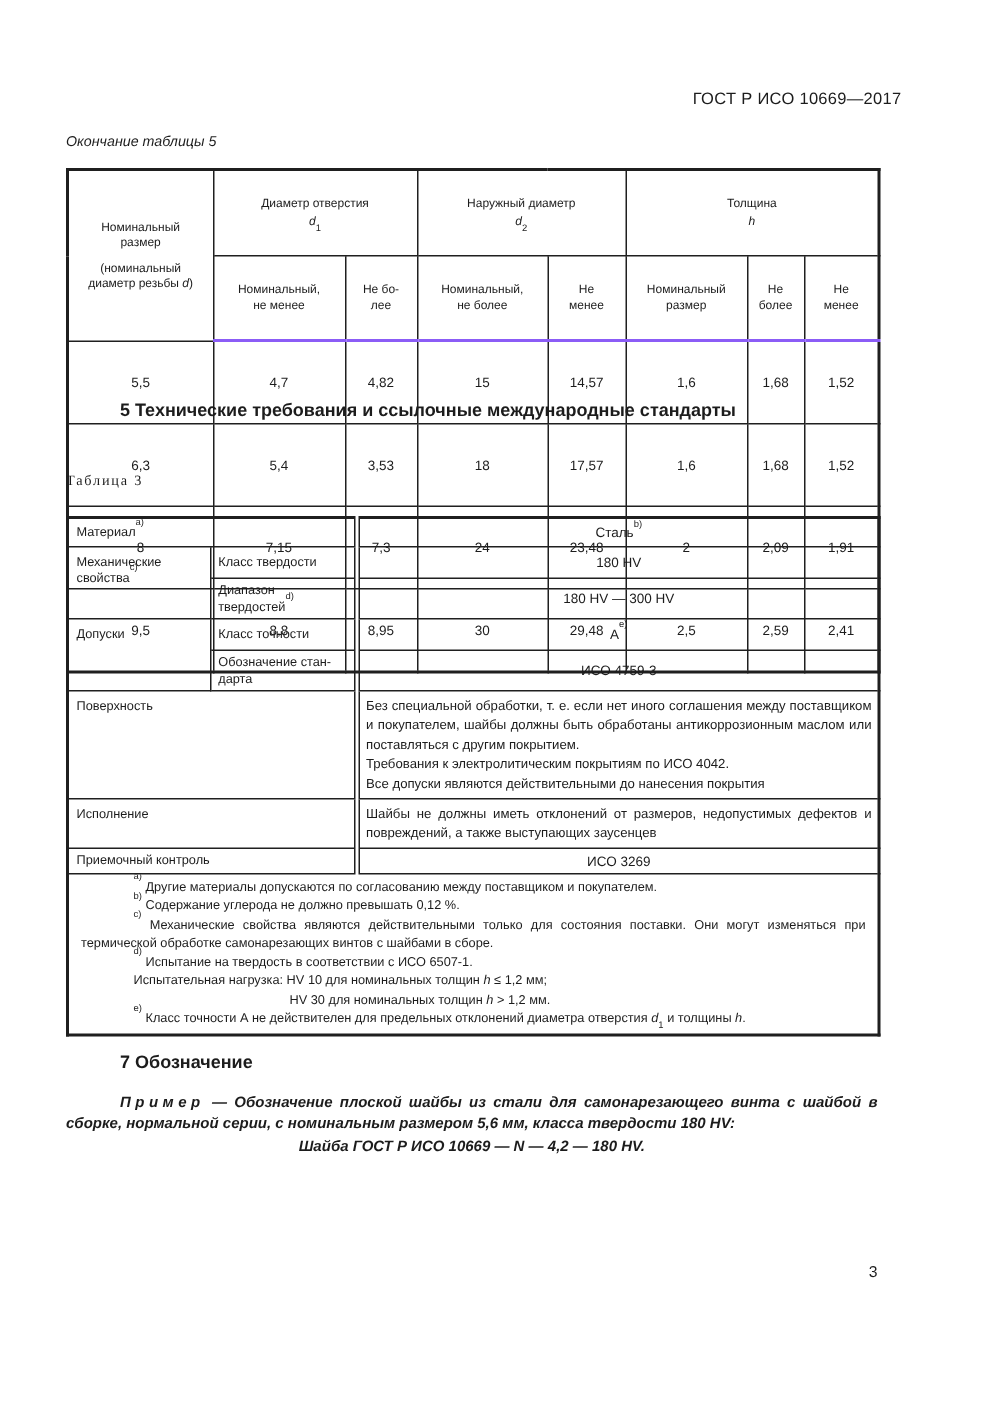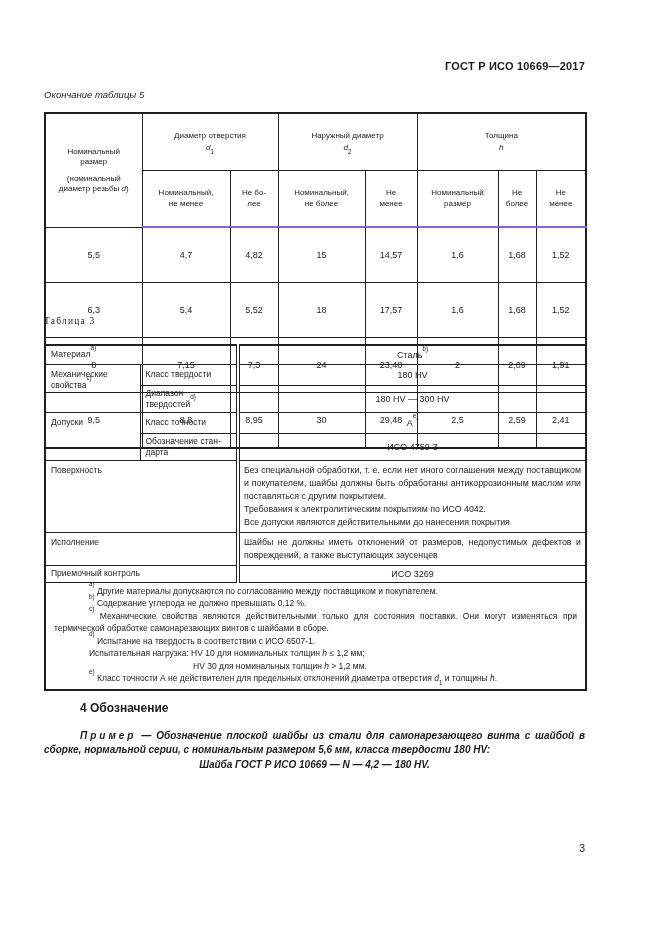--- a/index.html
+++ b/index.html
@@ -8,7 +8,7 @@
   .abs{position:absolute;}
 
   
-  #doc-header{top:60px;right:76px;font-size:11px;font-weight:bold;letter-spacing:.2px;}
+  #doc-header{top:60px;right:60px;font-size:11px;font-weight:normal;letter-spacing:.2px;}
   #t2-caption{top:89px;left:44px;font-size:9.5px;font-style:italic;}
   #sec5-heading{top:266px;left:80px;font-size:12px;font-weight:bold;}
   #sec5-para{top:292px;left:44px;width:541px;font-size:10px;text-indent:36px;}

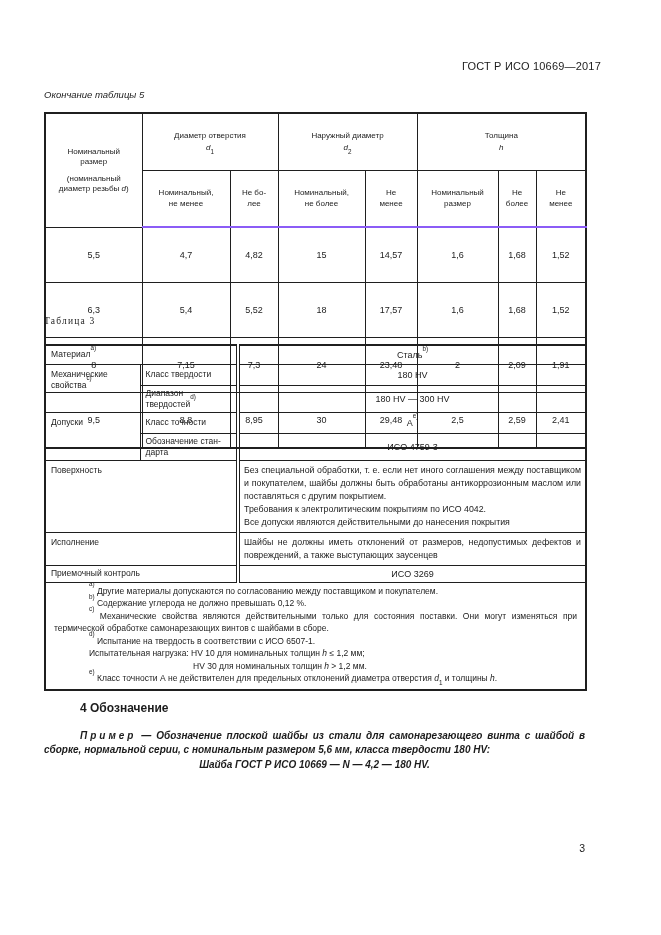--- a/index.html
+++ b/index.html
@@ -163,6 +163,7 @@
       </tbody>
   </table>
 
+  <div id="sec5-heading" class="abs">5 Технические требования и ссылочные международные стандарты</div>
 
   <div id="t3-caption" class="abs">Таблица 3</div>
 

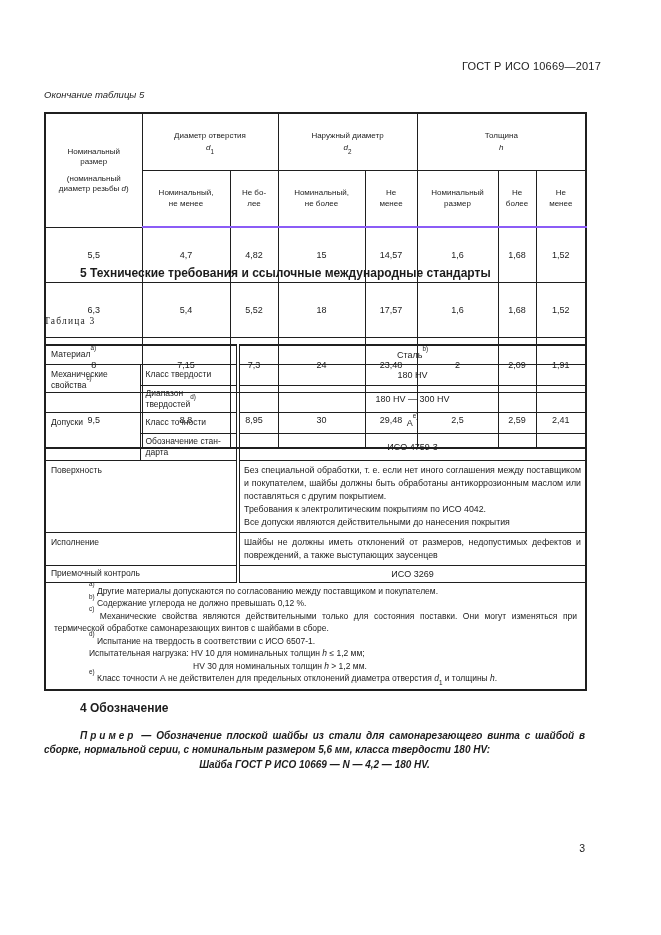--- a/index.html
+++ b/index.html
@@ -133,7 +133,7 @@
         <tr>
           <td>6,3</td>
           <td>5,4</td>
-          <td>5,52</td>
+          <td>3,53</td>
           <td>18</td>
           <td>17,57</td>
           <td>1,6</td>

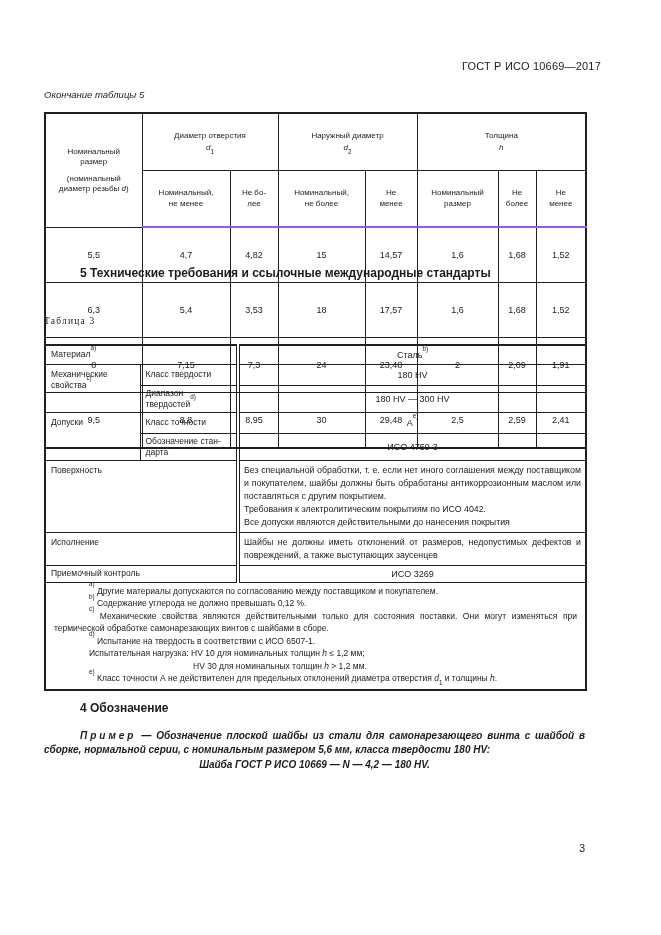--- a/index.html
+++ b/index.html
@@ -232,7 +232,7 @@
     </tbody>
   </table>
 
-  <div id="sec6-heading" class="abs">4 Обозначение</div>
+  <div id="sec6-heading" class="abs">7 Обозначение</div>
 
   <div id="example" class="abs">
     <p class="example-p1"><span class="example-label">Пример</span><span> — Обозначение плоской шайбы из стали для самонарезающего винта с шайбой в сборке, нормальной серии, с номинальным размером 5,6 мм, класса твердости 180 HV:</span></p>

